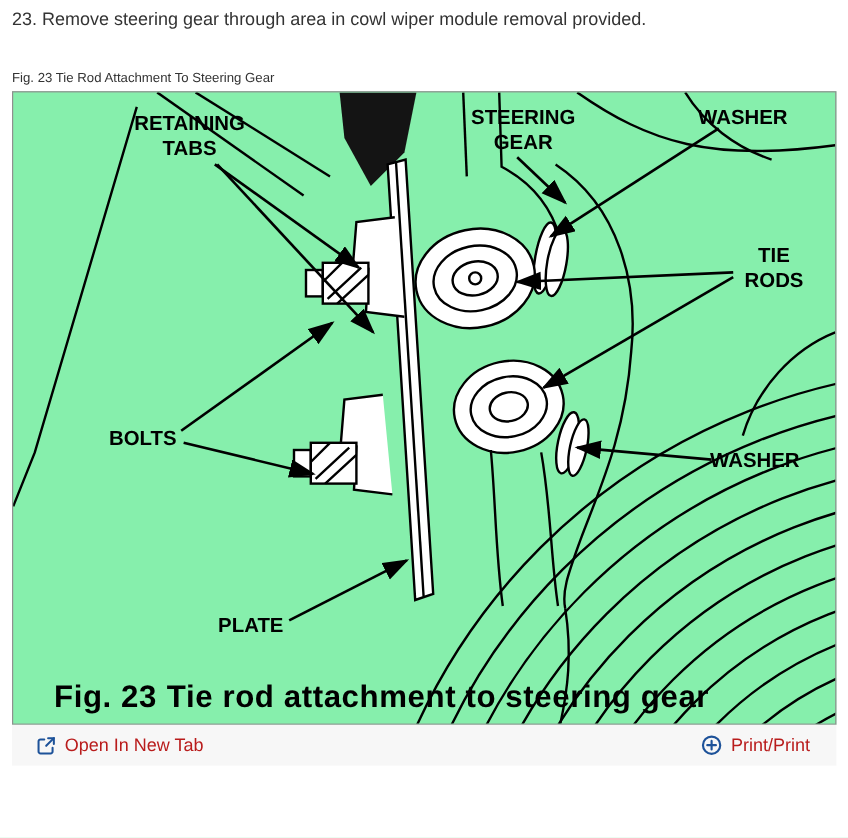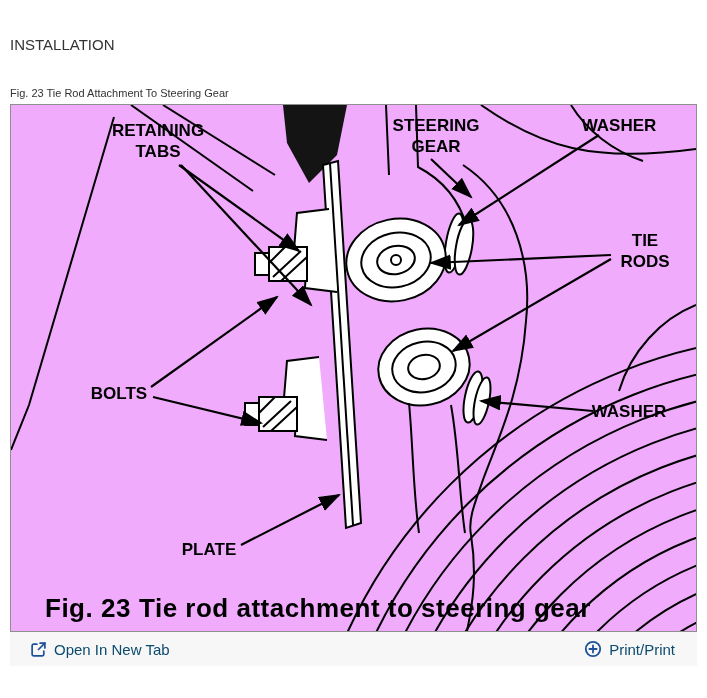--- a/index.html
+++ b/index.html
@@ -66,6 +66,7 @@
 
 <div class="page">
 
+  <p class="step">23. Remove steering gear through area in cowl wiper module removal provided.</p>
   <p class="heading">INSTALLATION</p>
   <p class="figtitle">Fig. 23 Tie Rod Attachment To Steering Gear</p>
 

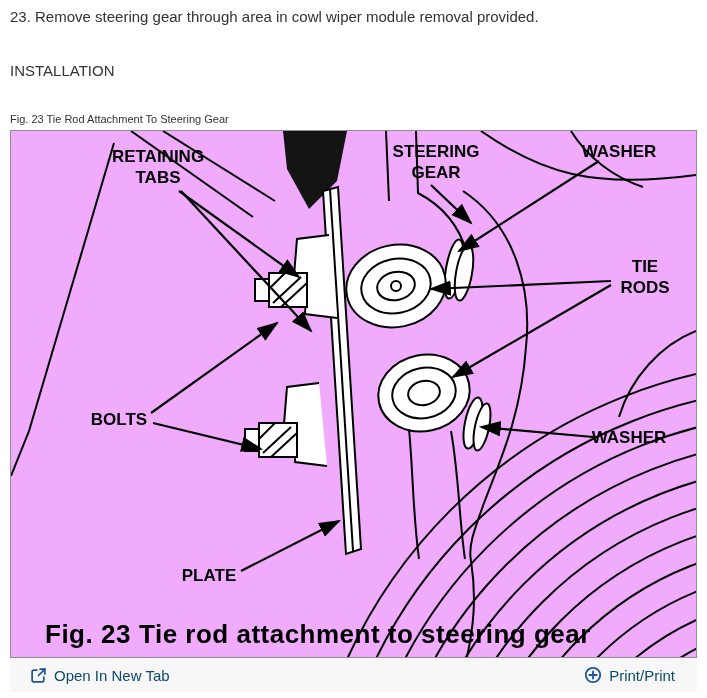--- a/index.html
+++ b/index.html
@@ -67,7 +67,6 @@
 <div class="page">
 
   <p class="step">23. Remove steering gear through area in cowl wiper module removal provided.</p>
-  <p class="heading">INSTALLATION</p>
   <p class="figtitle">Fig. 23 Tie Rod Attachment To Steering Gear</p>
 
   <div class="figure">

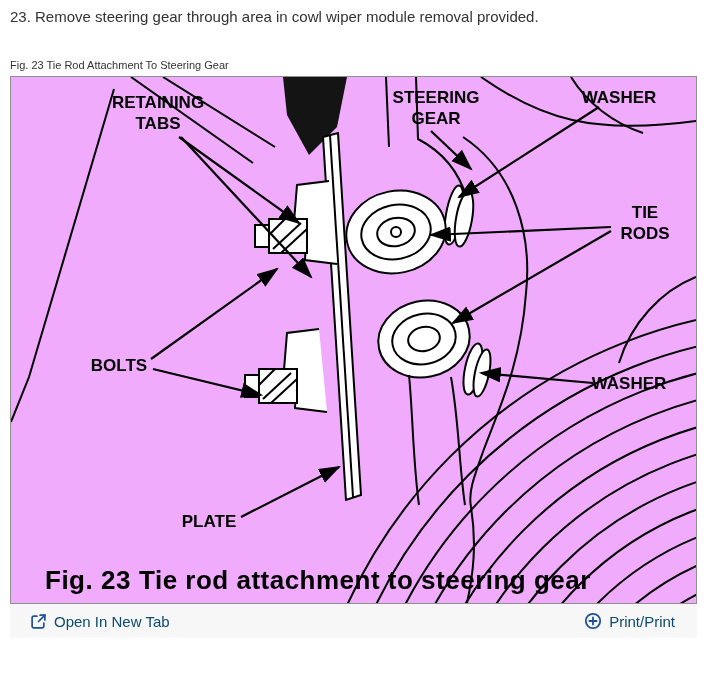--- a/index.html
+++ b/index.html
@@ -21,7 +21,7 @@
     width: 685px;
     height: 526px;
     border: 1px solid #8f8f8f;
-    background: #f0abfc;
+    background: #86efac;
     box-sizing: content-box;
   }
   .figure svg { display: block; }

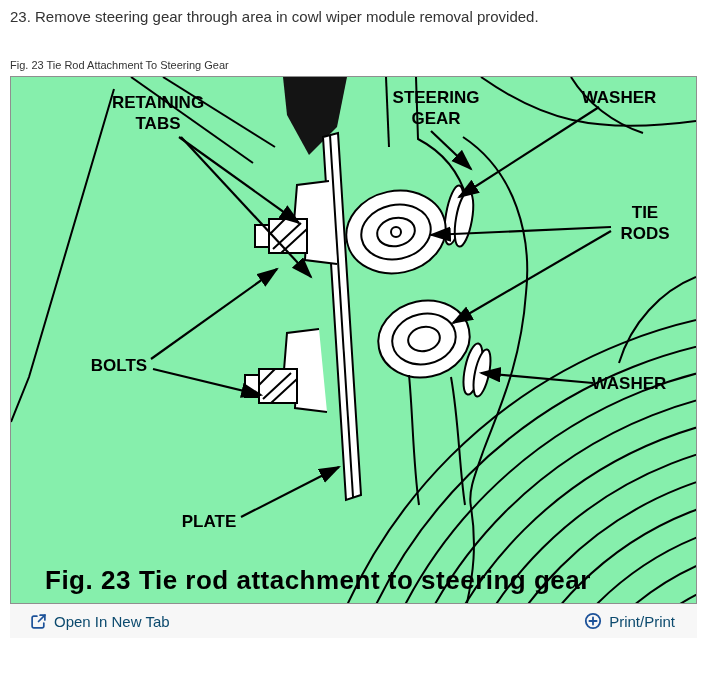--- a/index.html
+++ b/index.html
@@ -40,7 +40,7 @@
     display: inline-flex;
     align-items: center;
     gap: 7px;
-    color: #0c4a6e;
+    color: #b91c1c;
     font-size: 15px;
     text-decoration: none;
     cursor: pointer;

